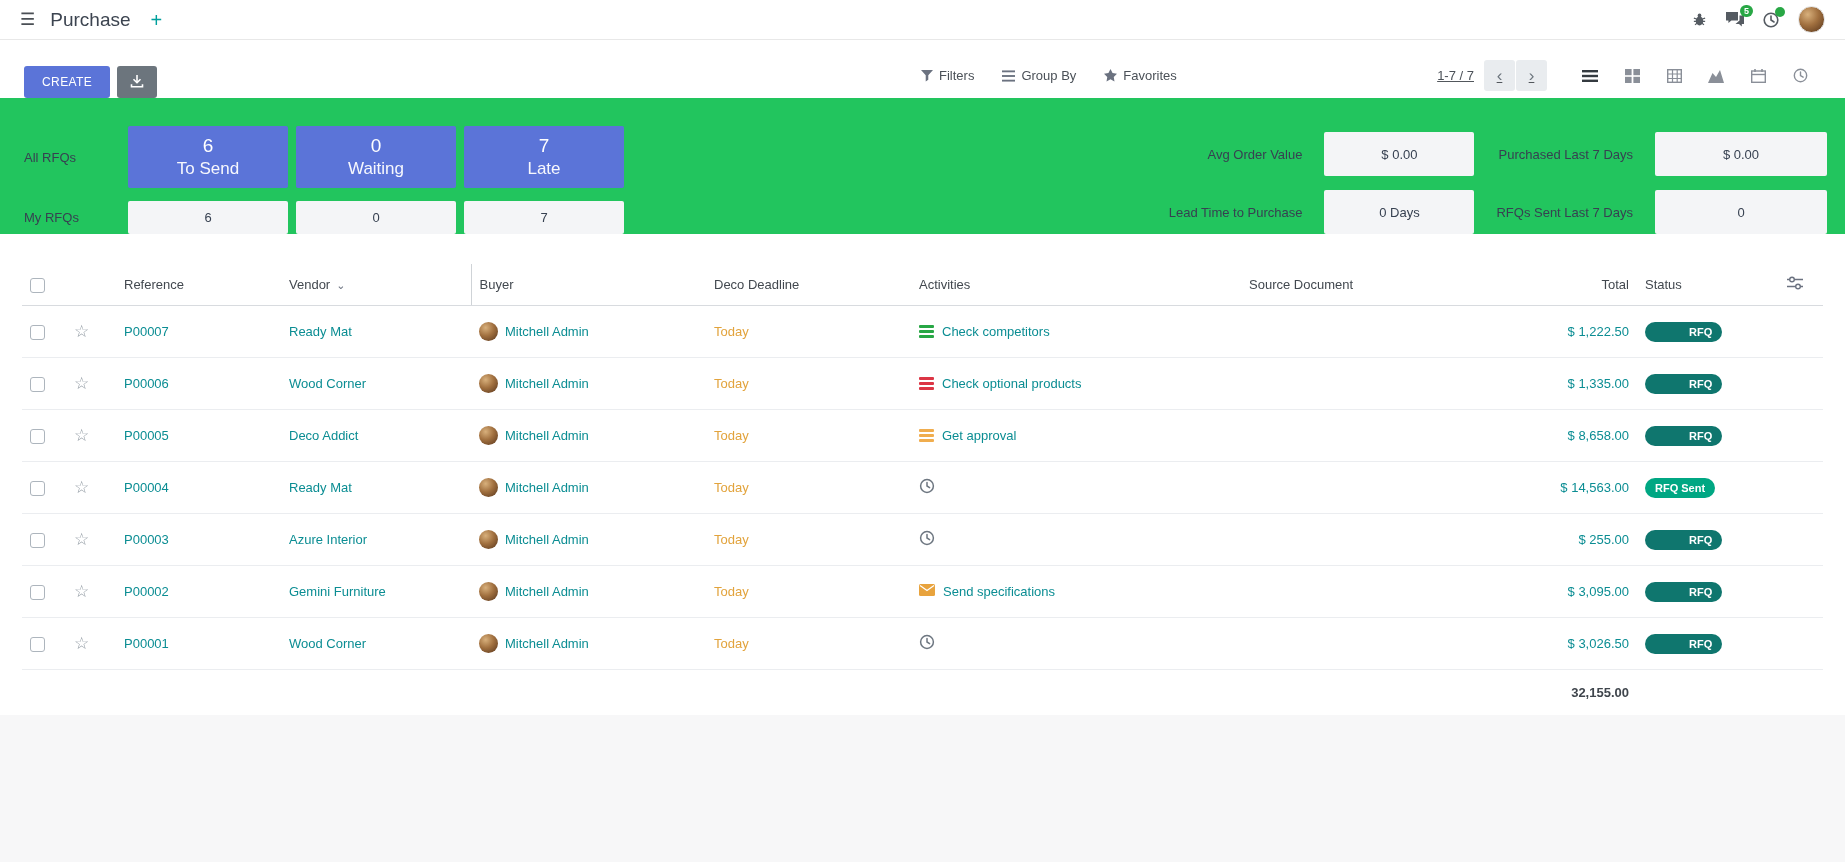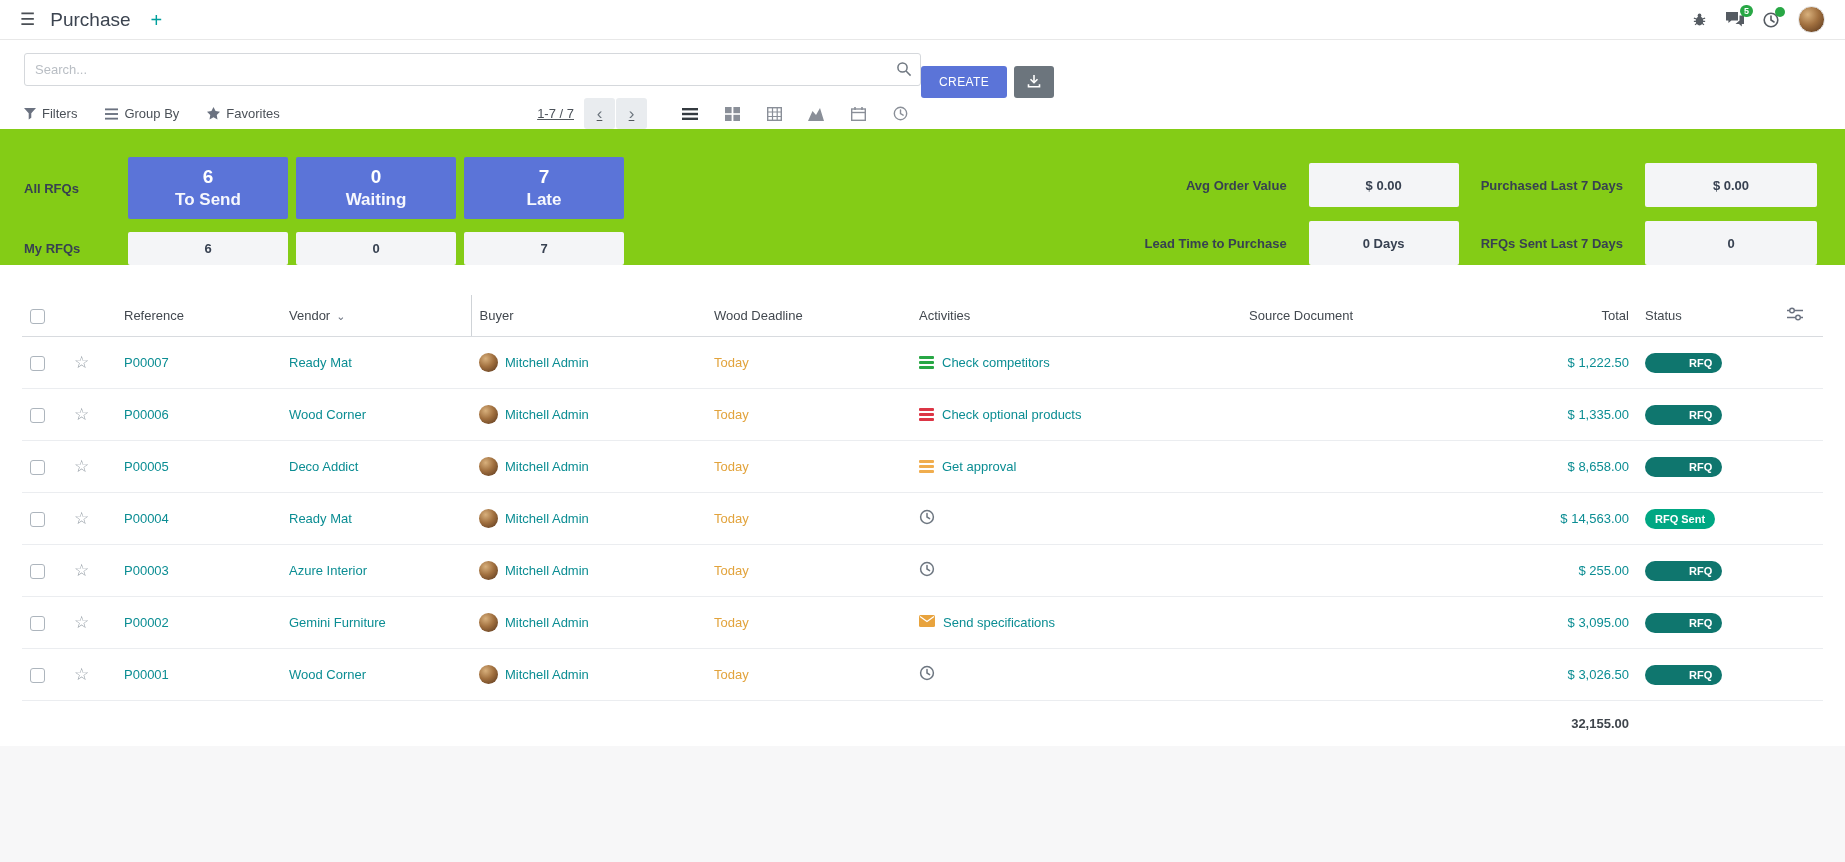--- a/index.html
+++ b/index.html
@@ -133,15 +133,6 @@
   </div>
 
   <div class="control">
-    <div class="search-wrap">
-      <input class="search-input" type="text" placeholder="Search..." style="">
-      <span class="search-ico">
-        <svg width="16" height="16" viewBox="0 0 16 16">
-            <circle cx="6.5" cy="6.5" r="4.6" fill="none" stroke="#6f7780" stroke-width="1.5"></circle>
-            <path d="M10 10l4.6 4.6" stroke="#6f7780" stroke-width="1.5"></path>
-          </svg>
-      </span>
-    </div>
 
     <div class="btn-row">
       <button class="btn-create">CREATE</button>

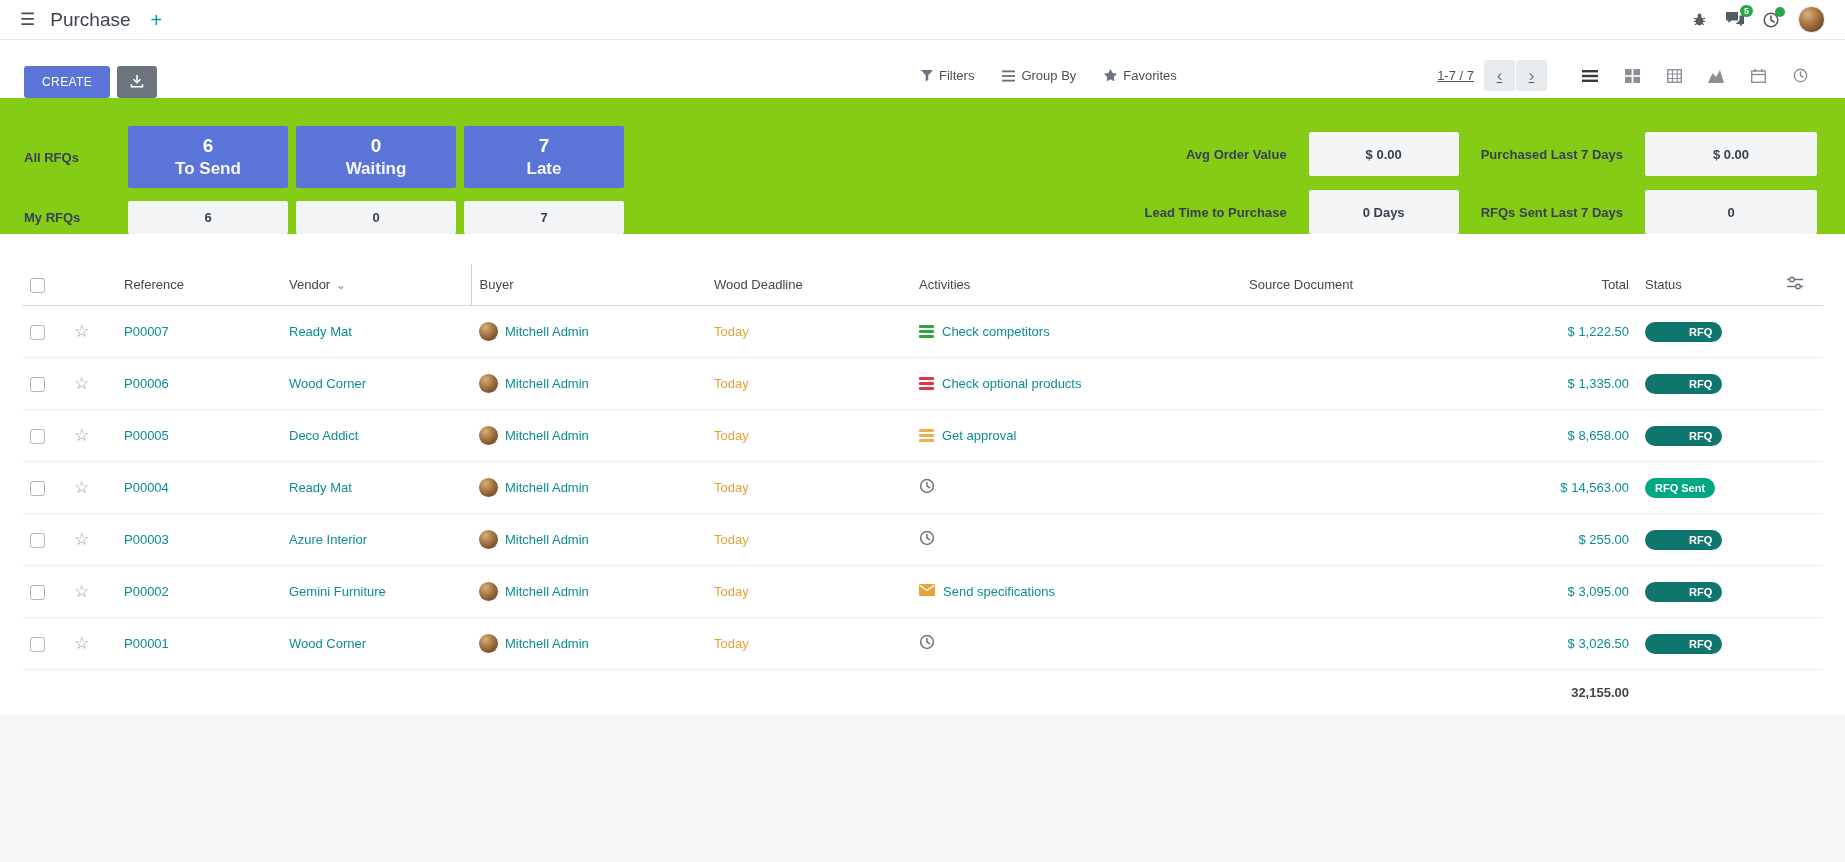--- a/index.html
+++ b/index.html
@@ -49,7 +49,7 @@
   .vs-btn.active { color:#343a40; }
 
   
-  .dashboard { display:flex; justify-content:space-between; padding:28px 28px 0 24px; background:#84cc16;font-weight:bold; }
+  .dashboard { display:flex; justify-content:space-between; padding:28px 18px 0 24px; background:#22c55e; }
   .dash-left { display:grid; grid-template-columns:96px 160px 160px 160px; column-gap:8px; row-gap:12px; align-items:center; }
   .dash-row-label { font-size:13px; color:#374151; }
   .kpi-blue { height:62px; background:#5b74d8; color:#fff; border-radius:2px;

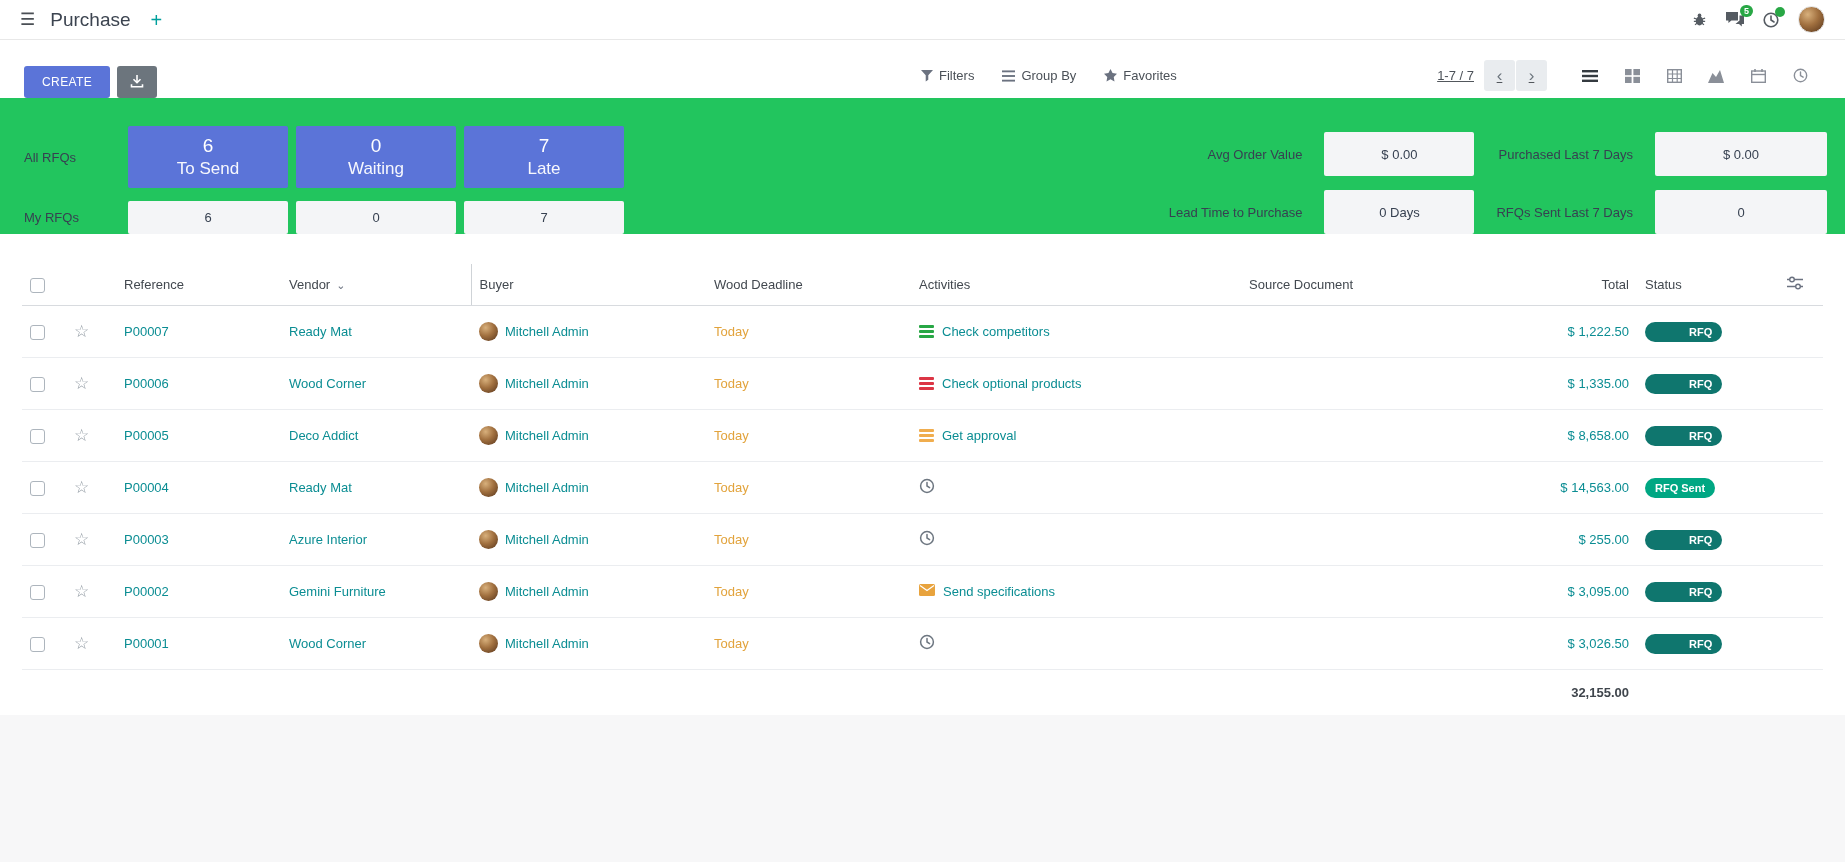--- a/index.html
+++ b/index.html
@@ -284,7 +284,7 @@
             <span>Vendor</span><span class="sort-caret">⌄</span>
           </th>
           <th>Buyer</th>
-          <th>Wood Deadline</th>
+          <th>Deco Deadline</th>
           <th>Activities</th>
           <th>Source Document</th>
           <th class="th-total">Total</th>

